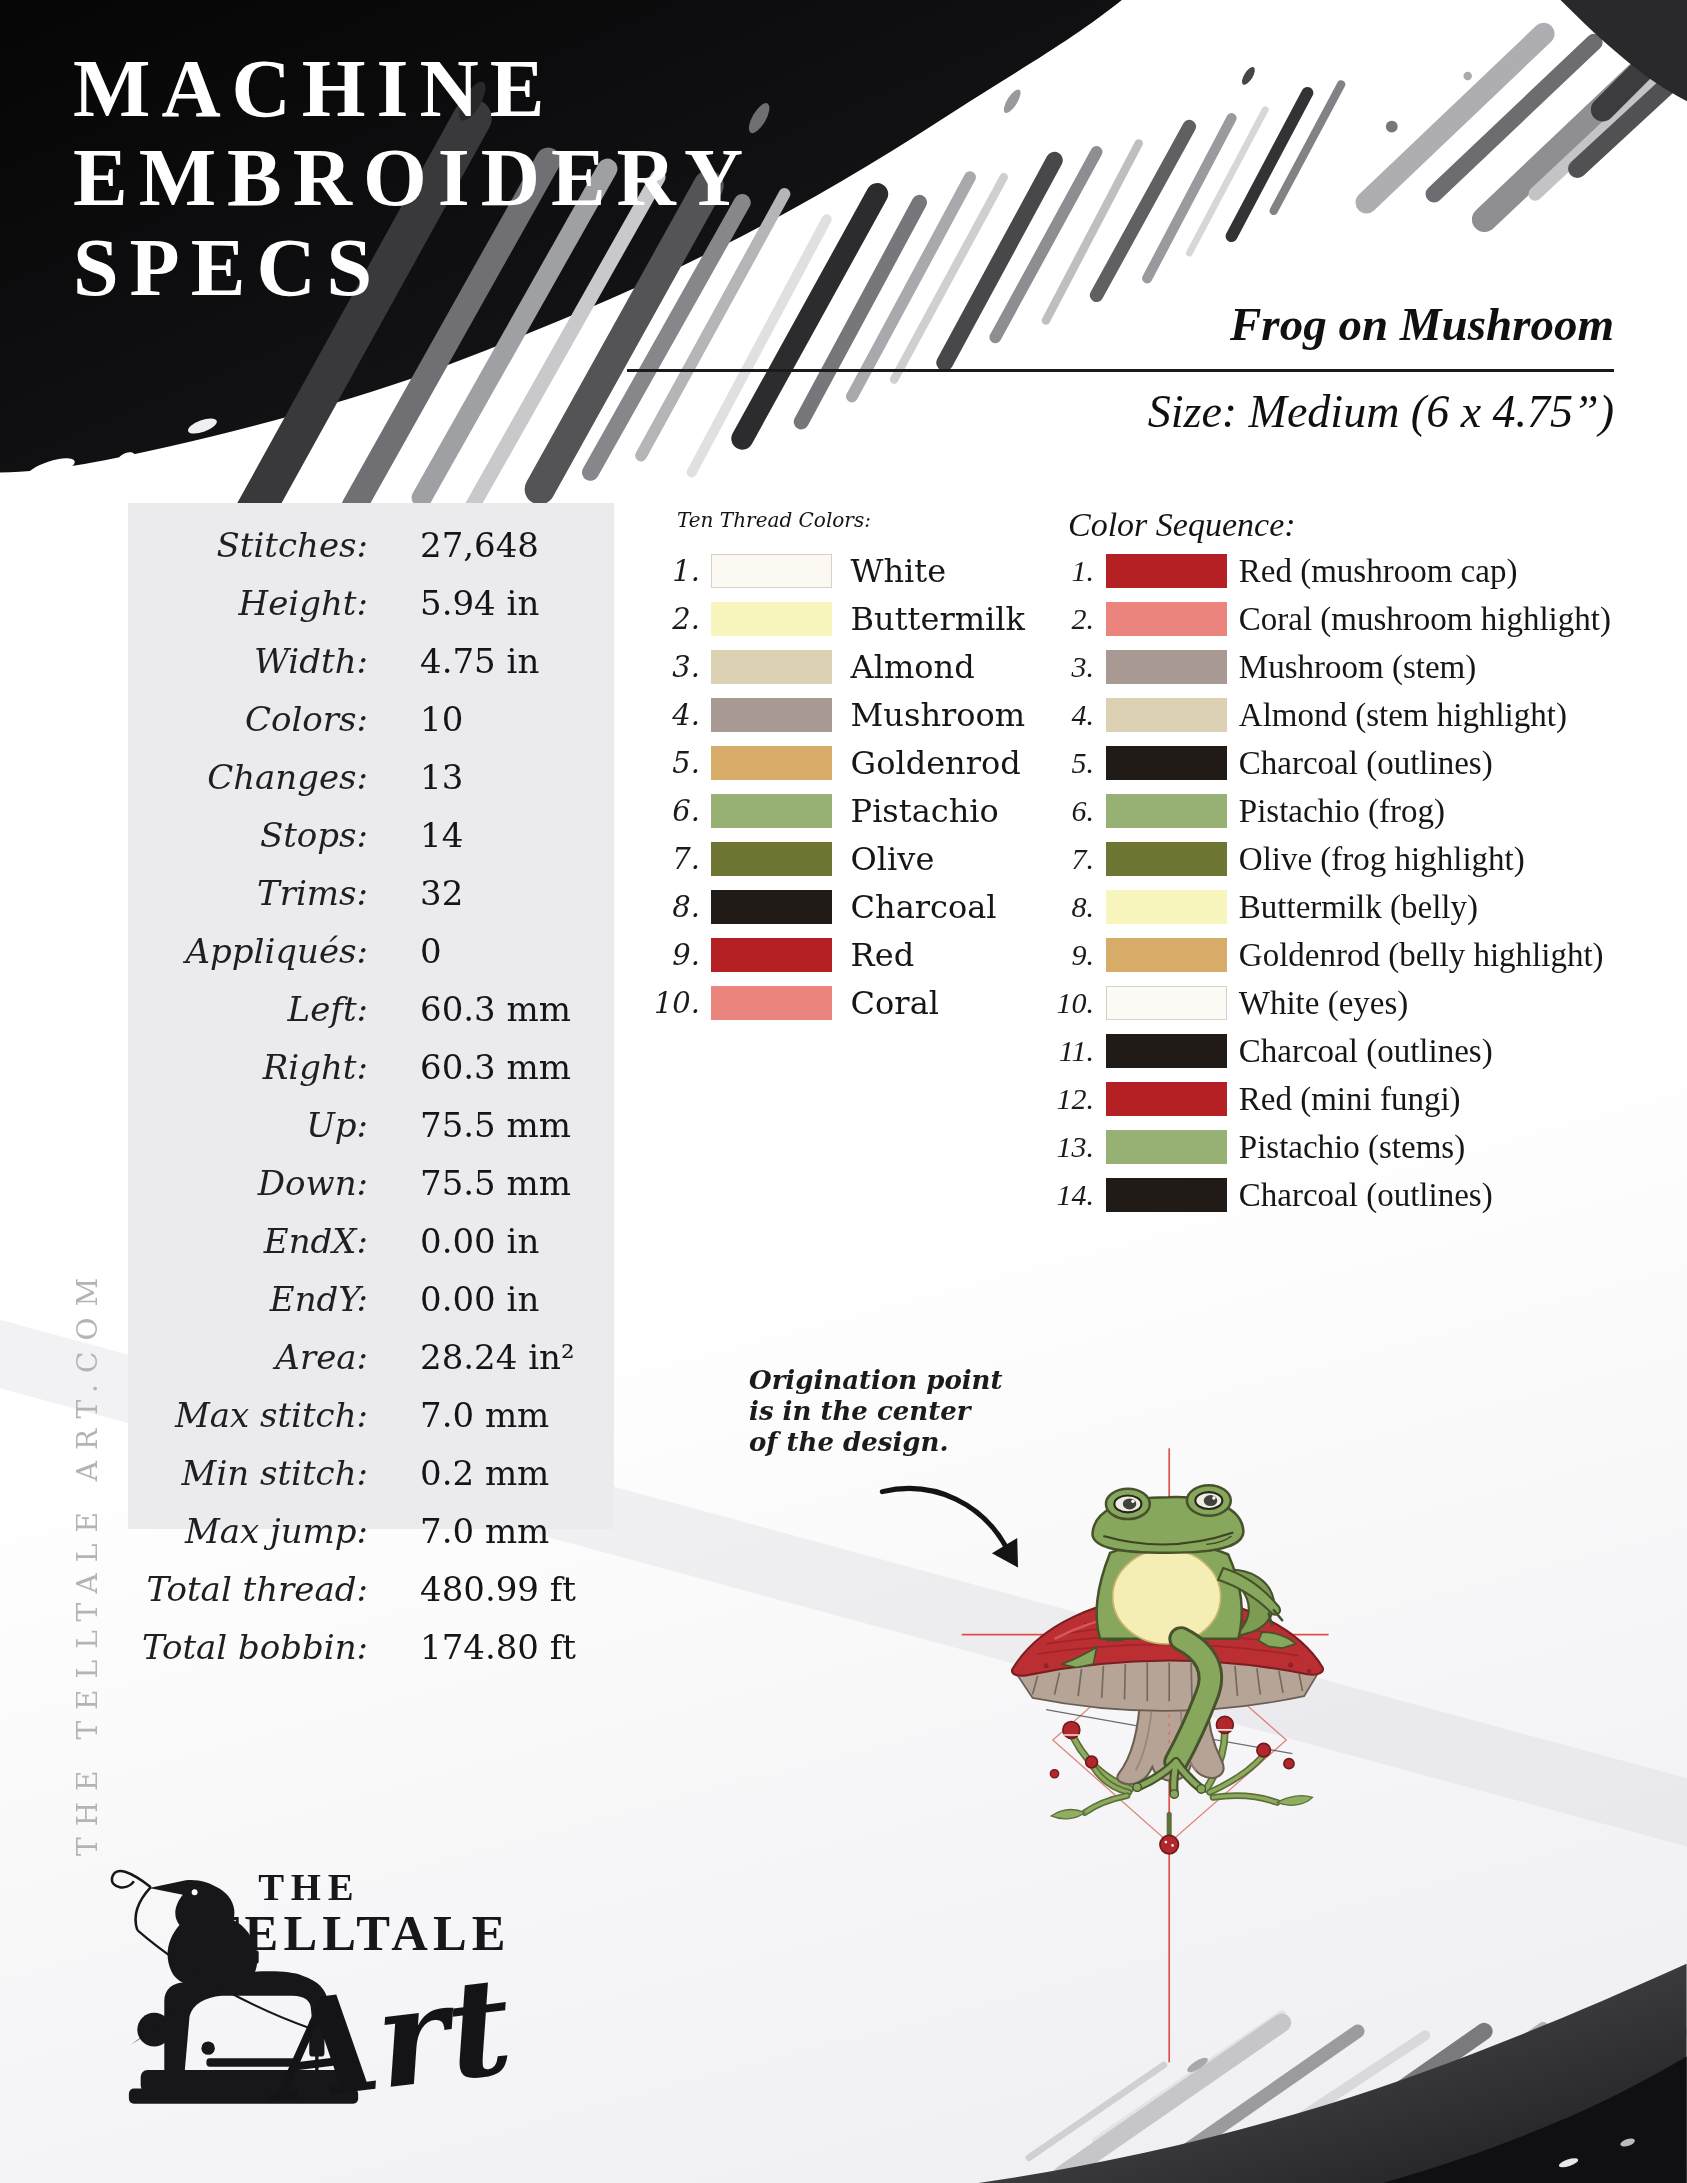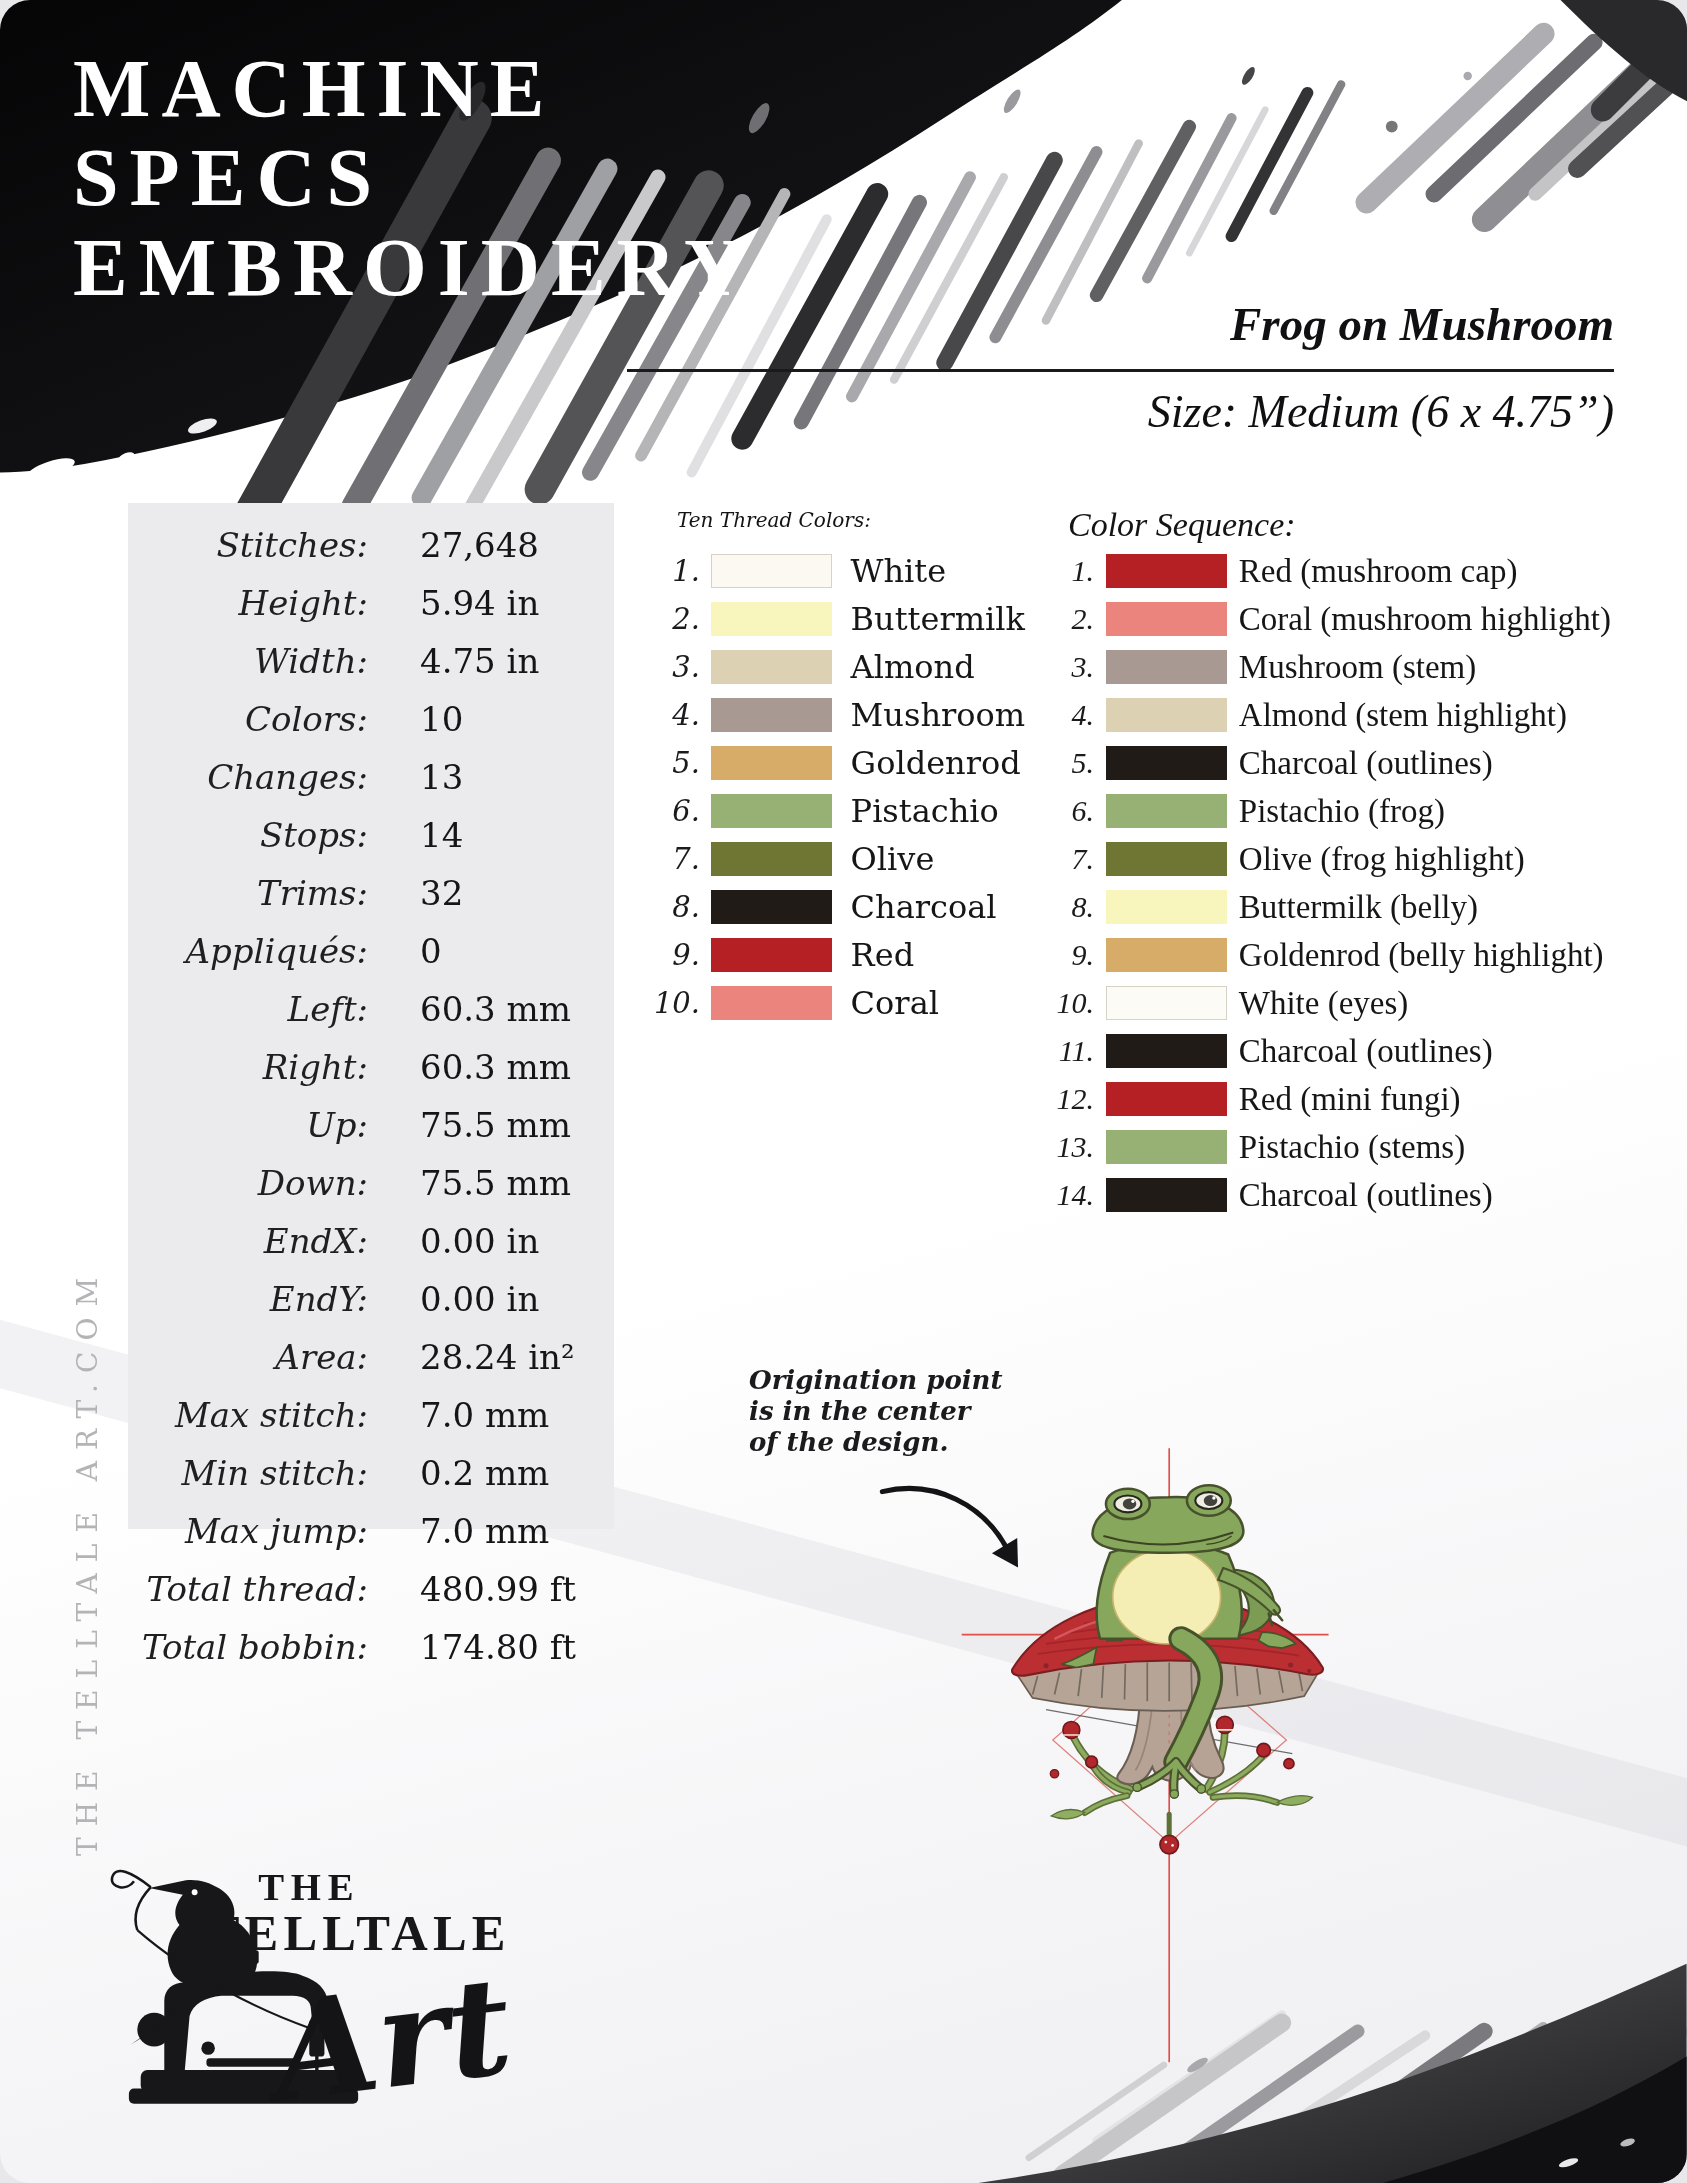--- a/index.html
+++ b/index.html
@@ -6,7 +6,7 @@
   .page{
     position:relative;width:1687px;height:2183px;overflow:hidden;
     background:linear-gradient(165deg,#ffffff 56%,#f5f5f7 80%,#eeeef1 100%);
-    font-family:"DejaVu Serif",serif;color:#161618;border-radius:30px;
+    font-family:"DejaVu Serif",serif;color:#161618;
   }
   .abs{position:absolute;}
   

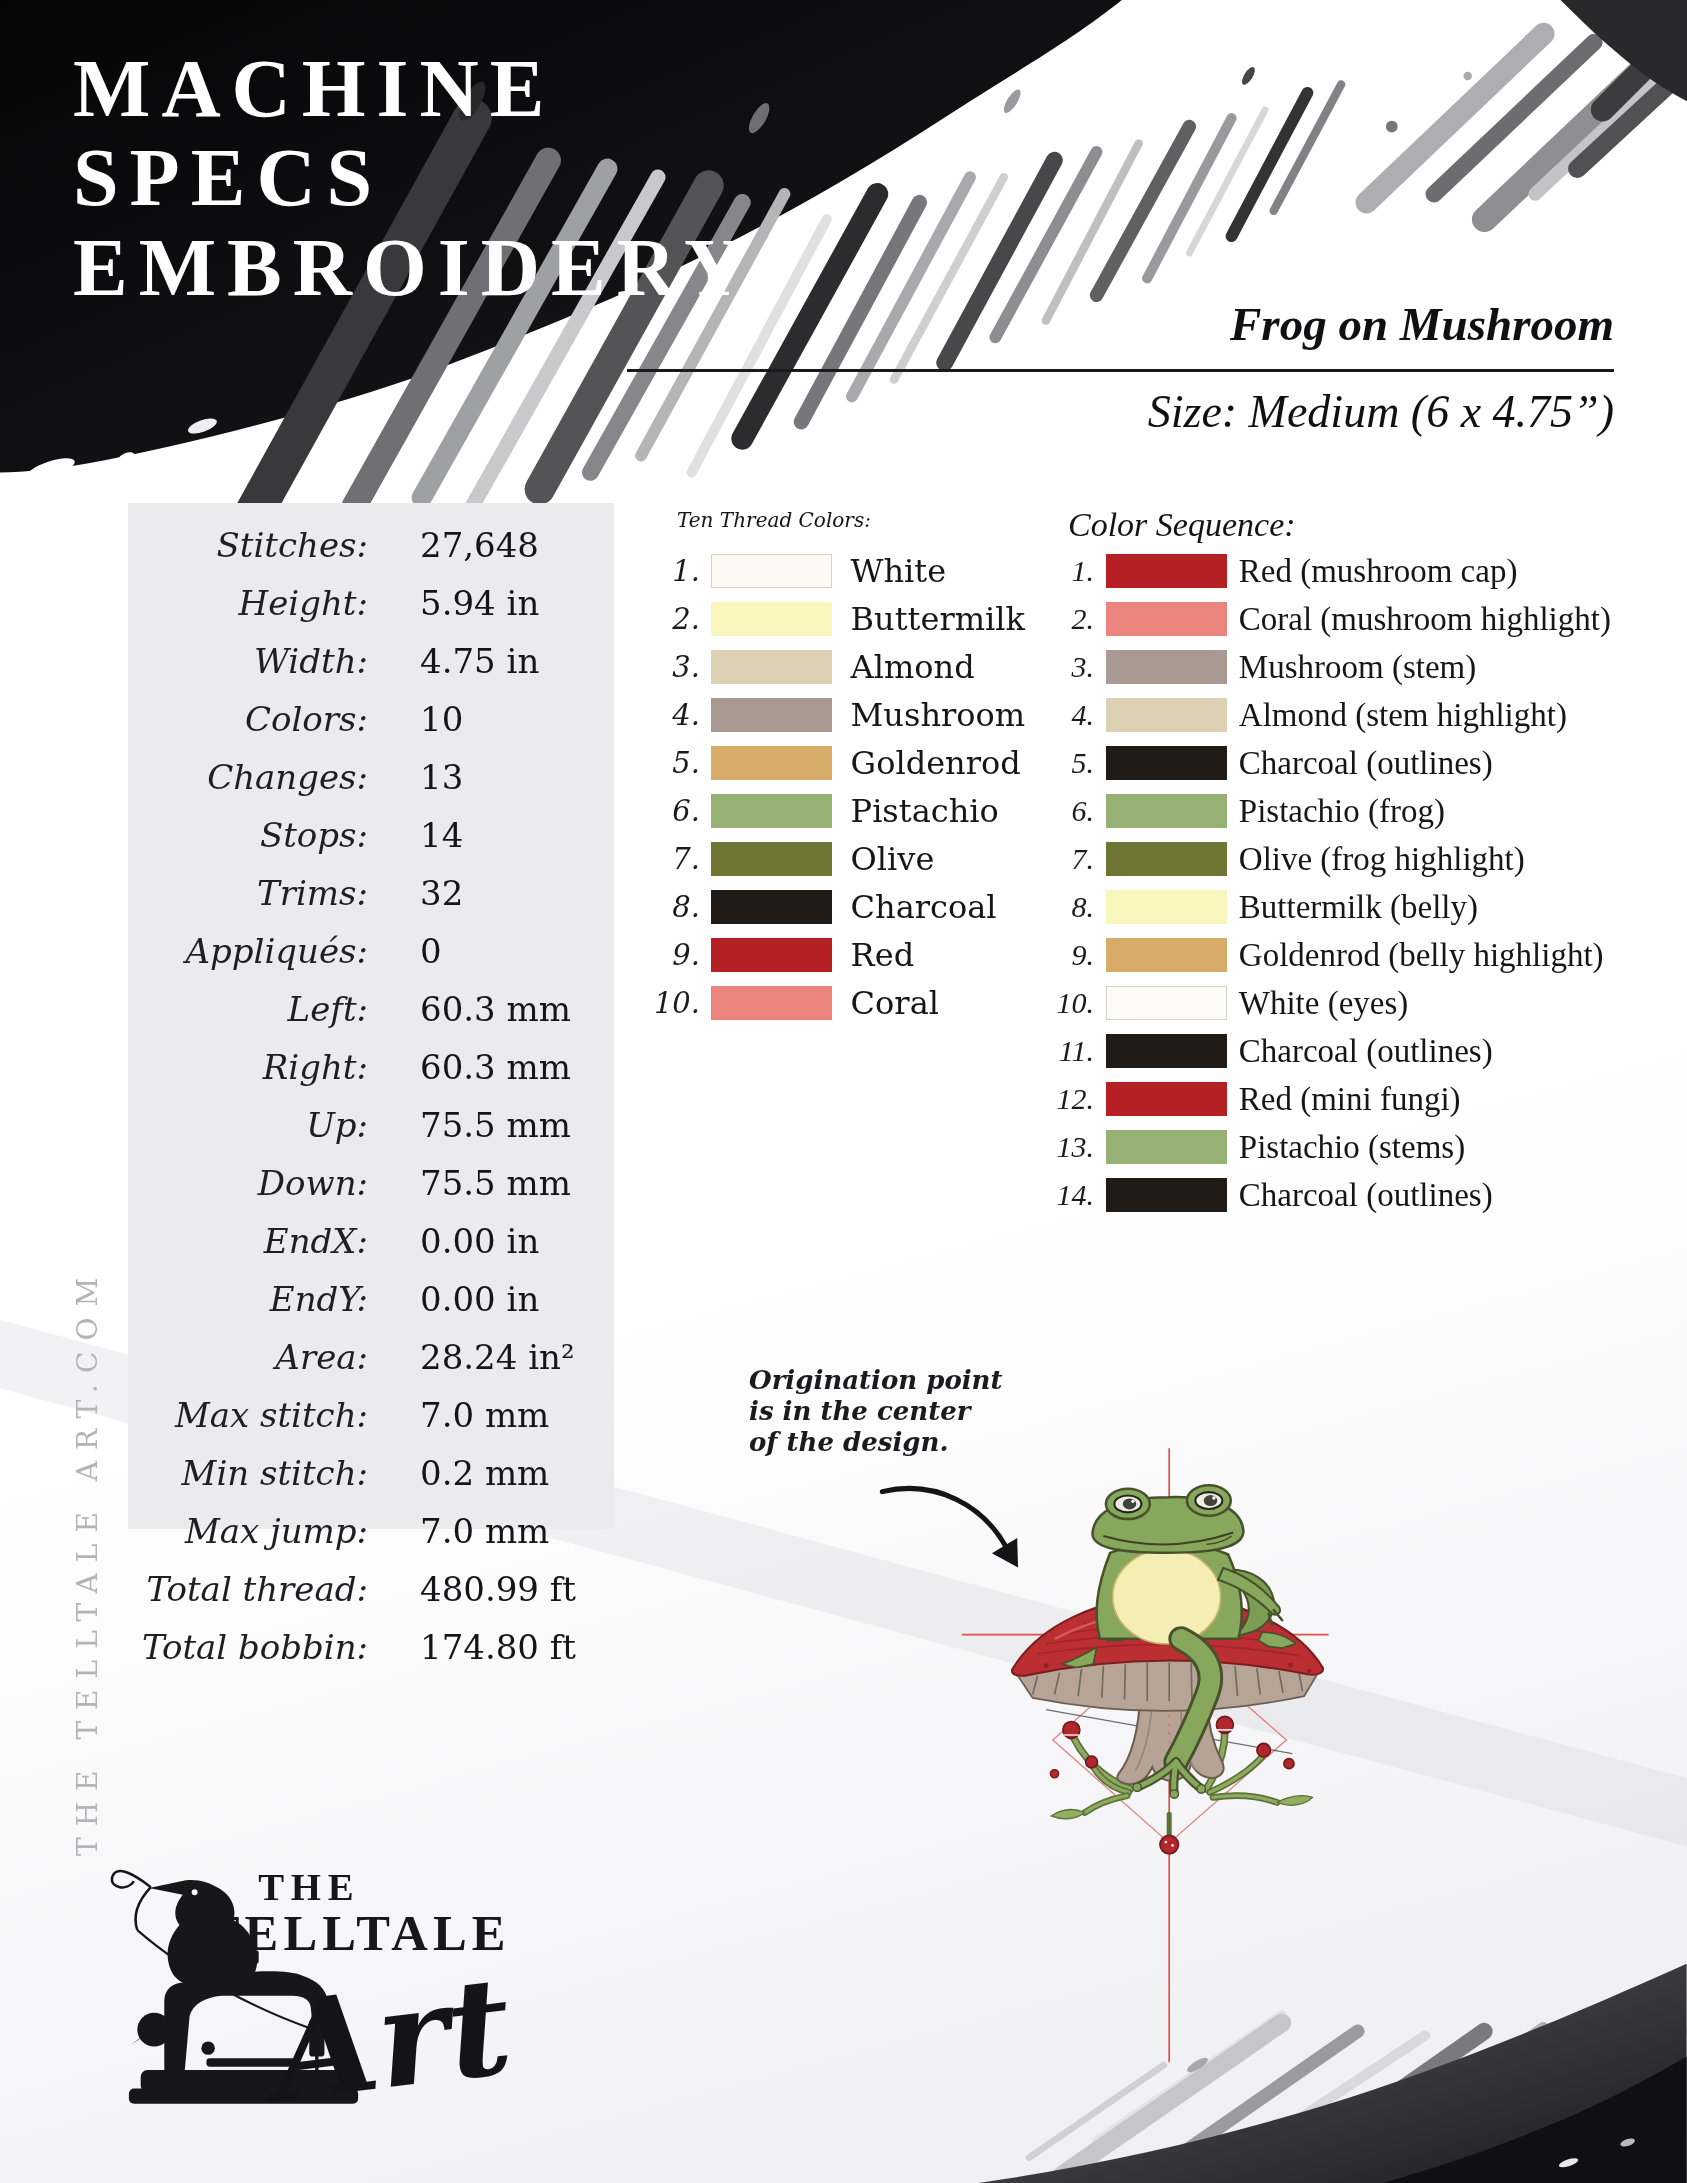--- a/index.html
+++ b/index.html
@@ -139,8 +139,8 @@
 
   <div class="abs main-title">
     <div>MACHINE</div>
+    <div>EMBROIDERY</div>
     <div>SPECS</div>
-    <div>EMBROIDERY</div>
   </div>
 
   <div class="abs design-head">Frog on Mushroom</div>

